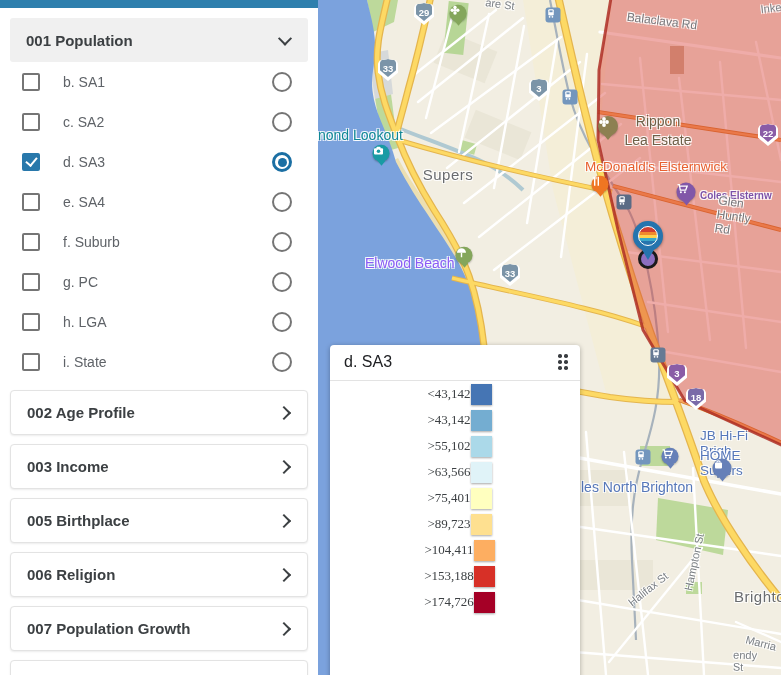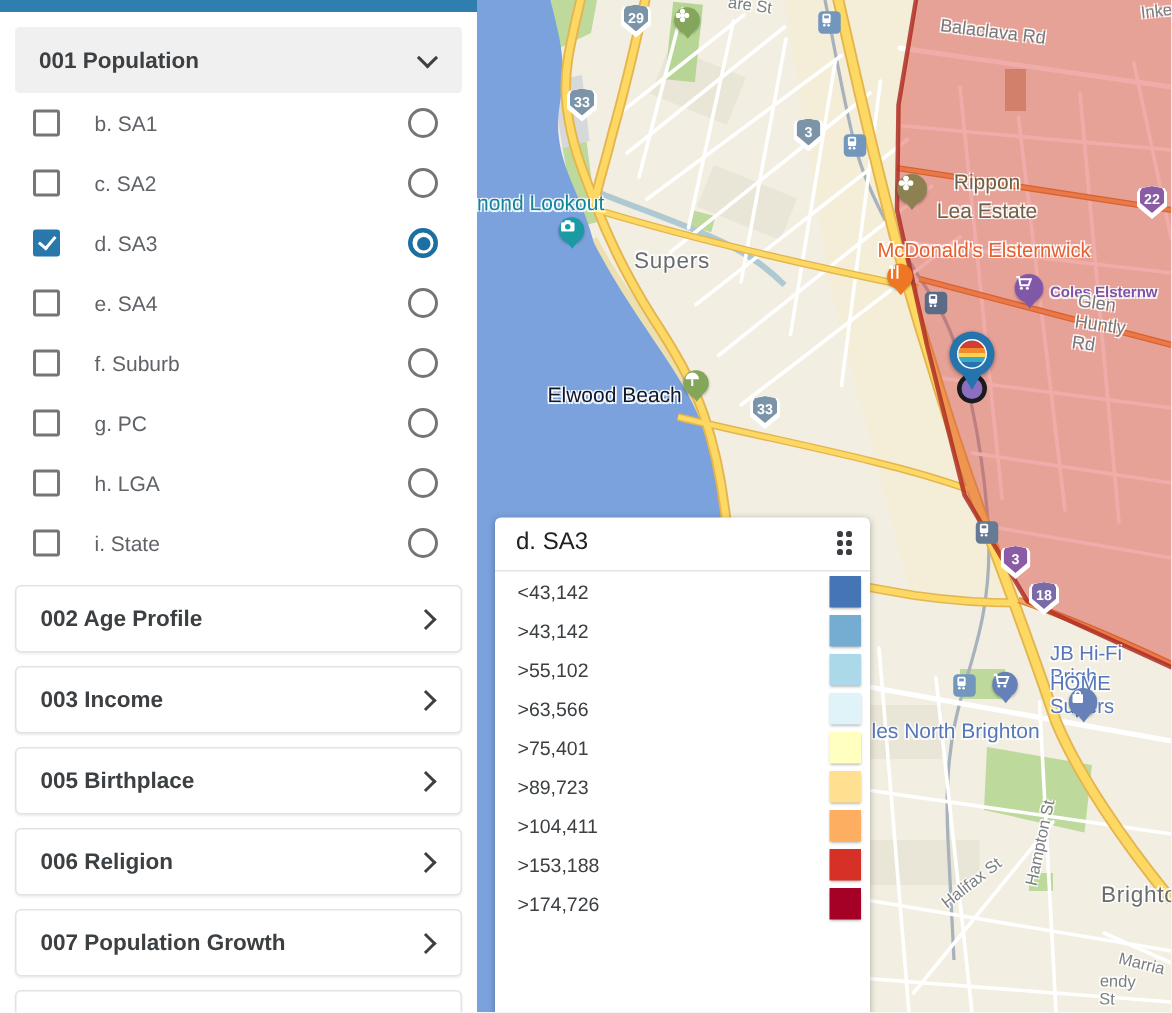--- a/index.html
+++ b/index.html
@@ -36,7 +36,7 @@
   .gray-sm{font-size:11px;color:#7a7f85;}
   .gray-md{font-size:12px;color:#77797d;}
   .suburb{font-size:15px;color:#696b6e;letter-spacing:.5px;}
-  .greenlbl{font-size:14px;color:#0f172a;font-weight:500;}
+  .greenlbl{font-size:14px;color:#8b5cf6;font-weight:500;}
   .teallbl{font-size:14px;color:#0f8795;font-weight:500;}
   .purplelbl{font-size:10px;color:#7d52a8;font-weight:700;}
   .bluelbl{font-size:13.5px;color:#5677b9;font-weight:400;}

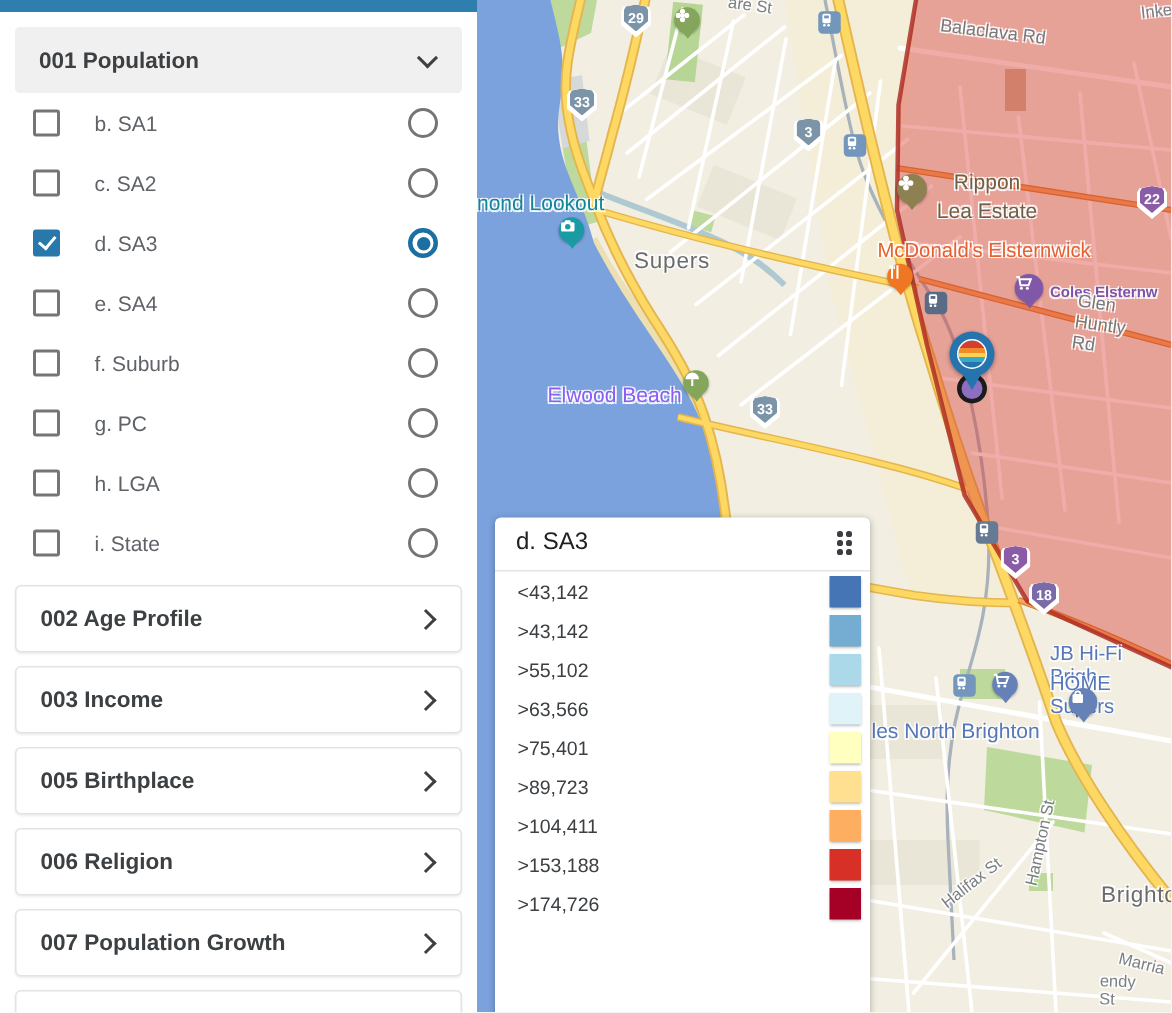--- a/index.html
+++ b/index.html
@@ -71,7 +71,7 @@
   .drag-handle i{width:3.5px;height:3.5px;background:#3a3d41;border-radius:50%;}
   .leg-div{height:1px;background:#e3e3e3;margin-top:3px;}
   .leg-sub{padding:8px 15px 4px;font-size:13px;color:#3c4043;line-height:1.6;width:205px;}
-  .leg-row{height:26px;display:flex;align-items:center;justify-content:space-between;padding:0 6px 0 15px;}
+  .leg-row{height:26px;display:flex;align-items:center;justify-content:center;padding:0 6px 0 15px;font-family:Liberation Serif, serif;}
   .leg-lbl{font-size:13px;color:#3c4043;}
   .leg-swatch{width:21px;height:21px;box-shadow:0 1px 2px rgba(0,0,0,.35);}
 </style>

